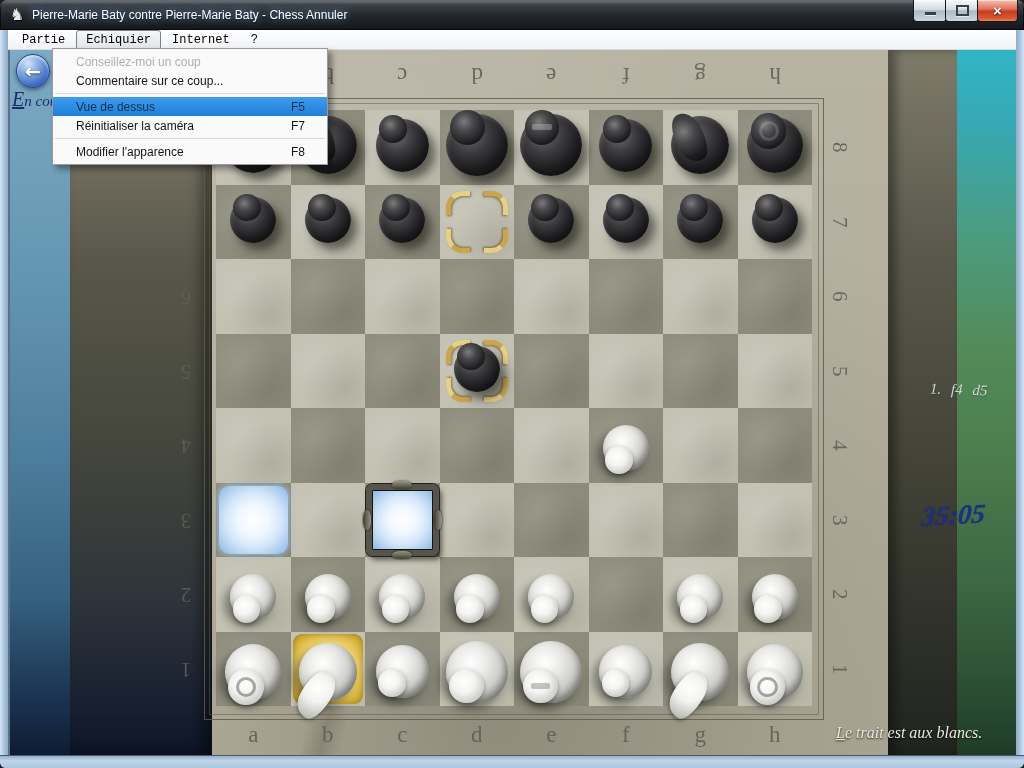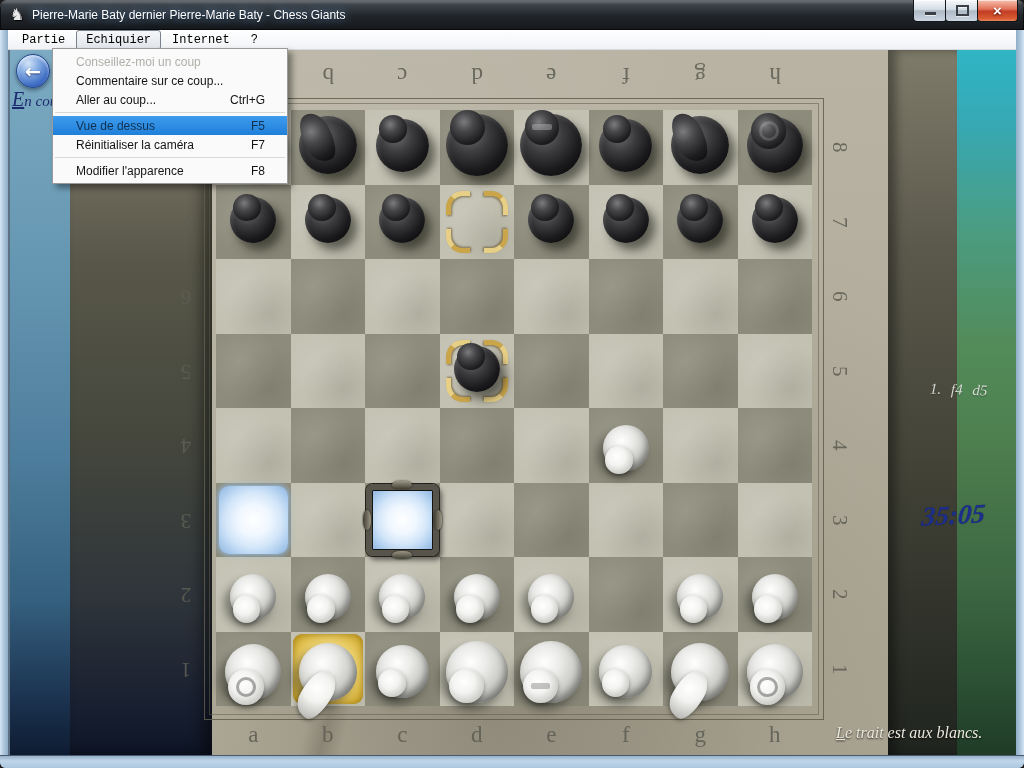--- a/index.html
+++ b/index.html
@@ -163,7 +163,7 @@
 
   <div class="titlebar">
     <span class="title-icon">♞</span>
-    <span class="title-text">Pierre-Marie Baty dernier Pierre-Marie Baty - Chess Giants</span>
+    <span class="title-text">Pierre-Marie Baty contre Pierre-Marie Baty - Chess Annuler</span>
     <div class="capbtn btn-min">
       <span class="glyph-min"></span>
     </div>

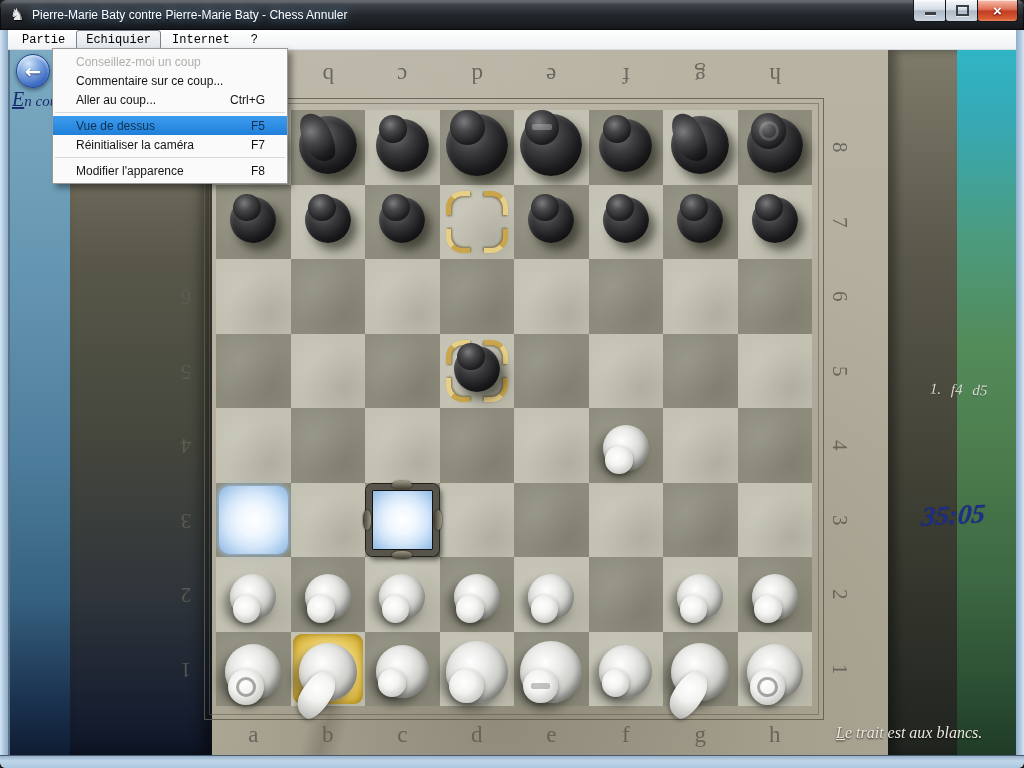--- a/index.html
+++ b/index.html
@@ -148,7 +148,7 @@
   .turn-text::first-letter{text-decoration:underline;}
 
   
-  .menu-panel{position:absolute;left:52px;top:48px;width:236px;background:#fafafa;border:1px solid #9a9a9a;
+  .menu-panel{position:absolute;left:52px;top:48px;width:276px;background:#fafafa;border:1px solid #9a9a9a;
     box-shadow:4px 4px 6px rgba(0,0,0,.4);padding:3px 0;z-index:100;box-sizing:border-box;}
   .menu-row{height:19px;display:flex;justify-content:space-between;align-items:center;
     padding:0 22px 0 23px;font-size:12px;color:#141414;}

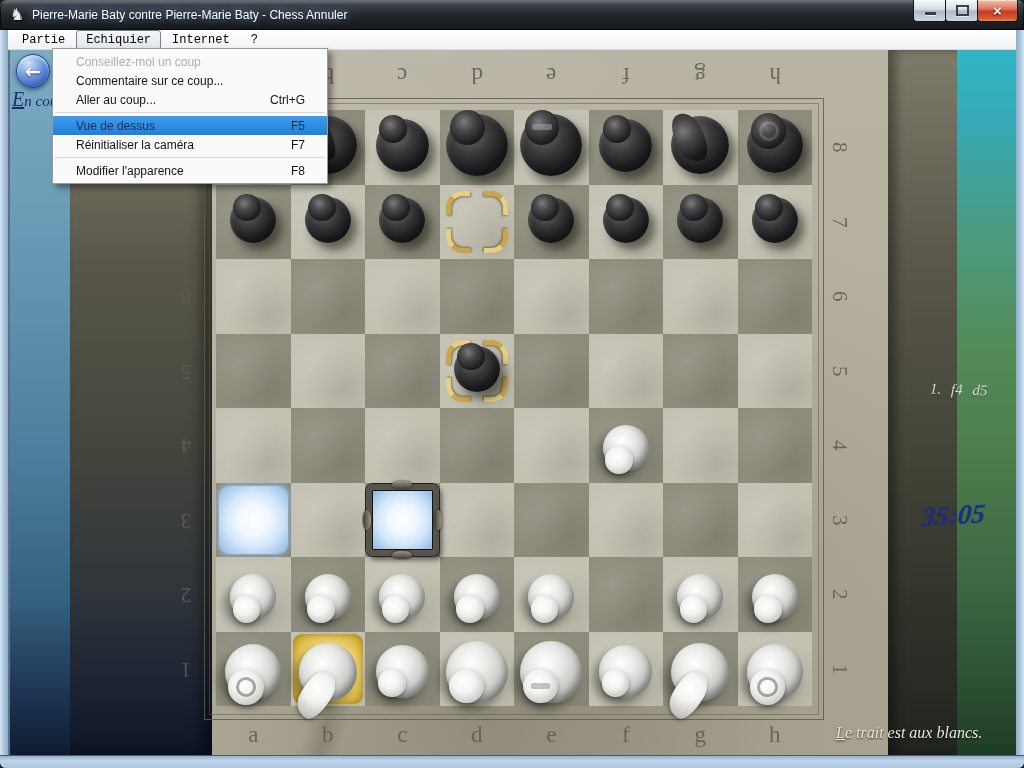--- a/index.html
+++ b/index.html
@@ -469,10 +469,6 @@
         <span>Commentaire sur ce coup...</span>
         <span></span>
       </div>
-      <div class="menu-row">
-        <span>Aller au coup...</span>
-        <span>Ctrl+G</span>
-      </div>
       <div class="menu-sep"></div>
       <div class="menu-row highlight">
         <span>Vue de dessus</span>

